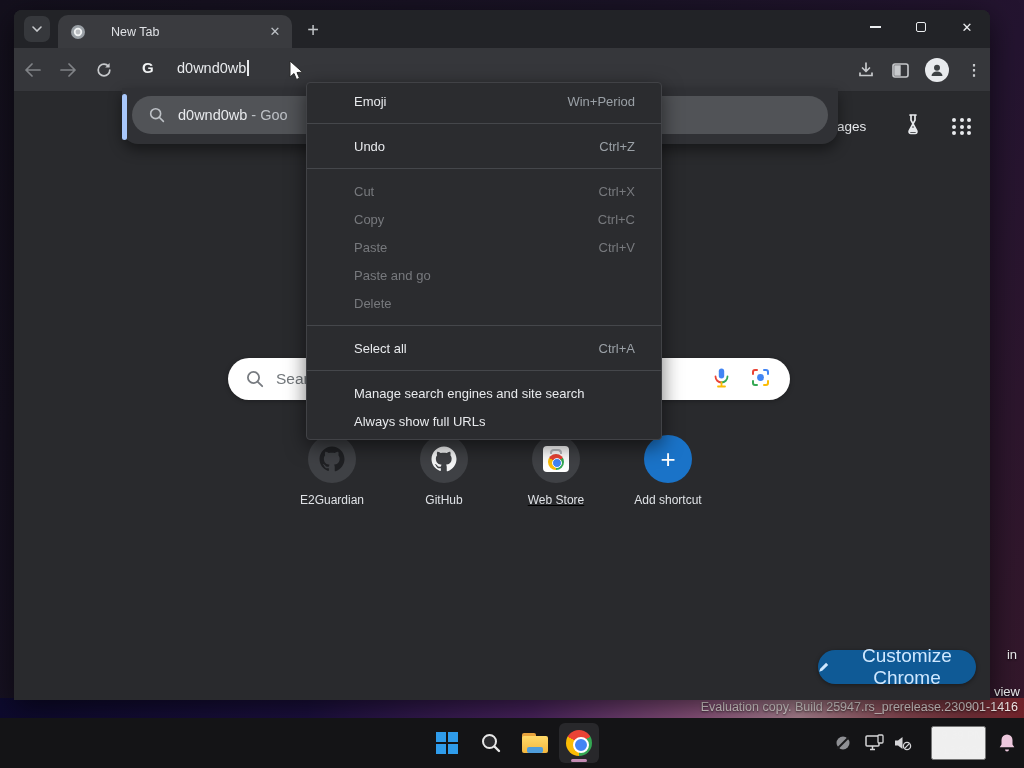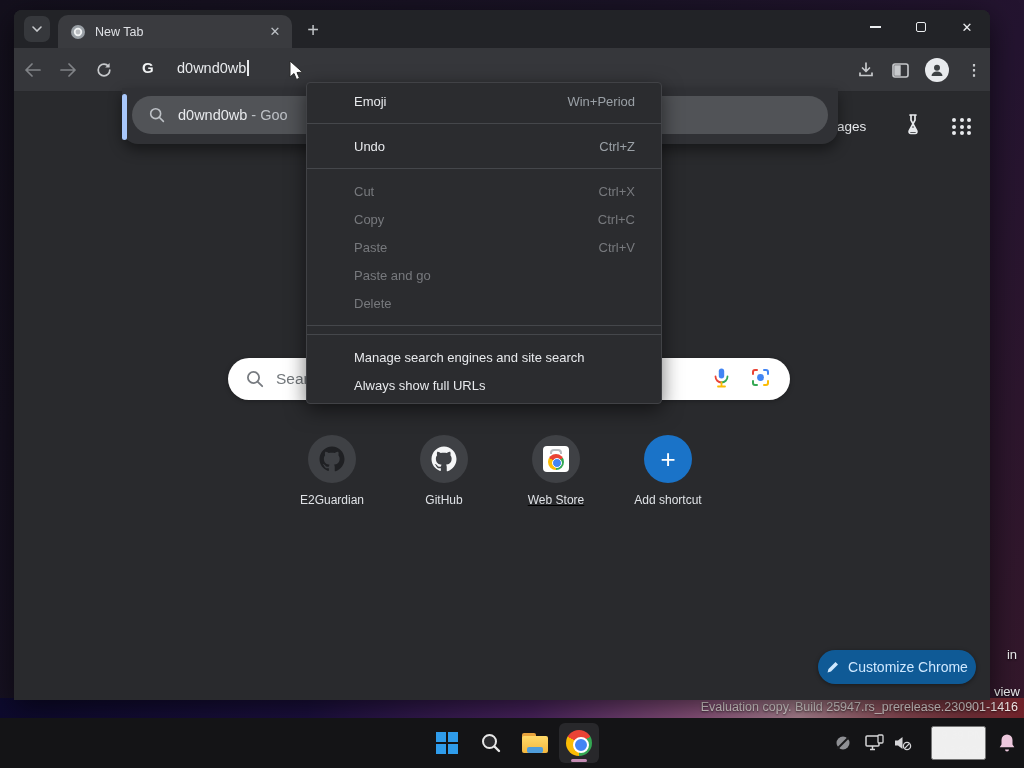--- a/index.html
+++ b/index.html
@@ -23,7 +23,7 @@
   .tab-search-btn { position:absolute; left:10px; top:6px; width:26px; height:26px;
     background:#36383c; border:none; border-radius:7px; display:flex; align-items:center; justify-content:center; cursor:pointer; }
   .tab { position:absolute; left:44px; top:5px; width:234px; height:33px;
-    background:#3a3b3f; border-radius:10px 10px 0 0; display:flex; align-items:center; padding:0 8px 0 12px; }
+    background:#3a3b3f; border-radius:10px 10px 0 0; display:flex; align-items:center; padding:0 8px 0 12px;gap:16px; }
   .tab-title { color:#dfe1e5; font-size:12.5px; flex:1; margin-left:9px; white-space:nowrap; overflow:hidden; }
   .tab-close { background:none; border:none; color:#bdc1c6; font-size:13px; width:18px; height:18px; line-height:16px;
     border-radius:50%; cursor:pointer; text-align:center; padding:0; }

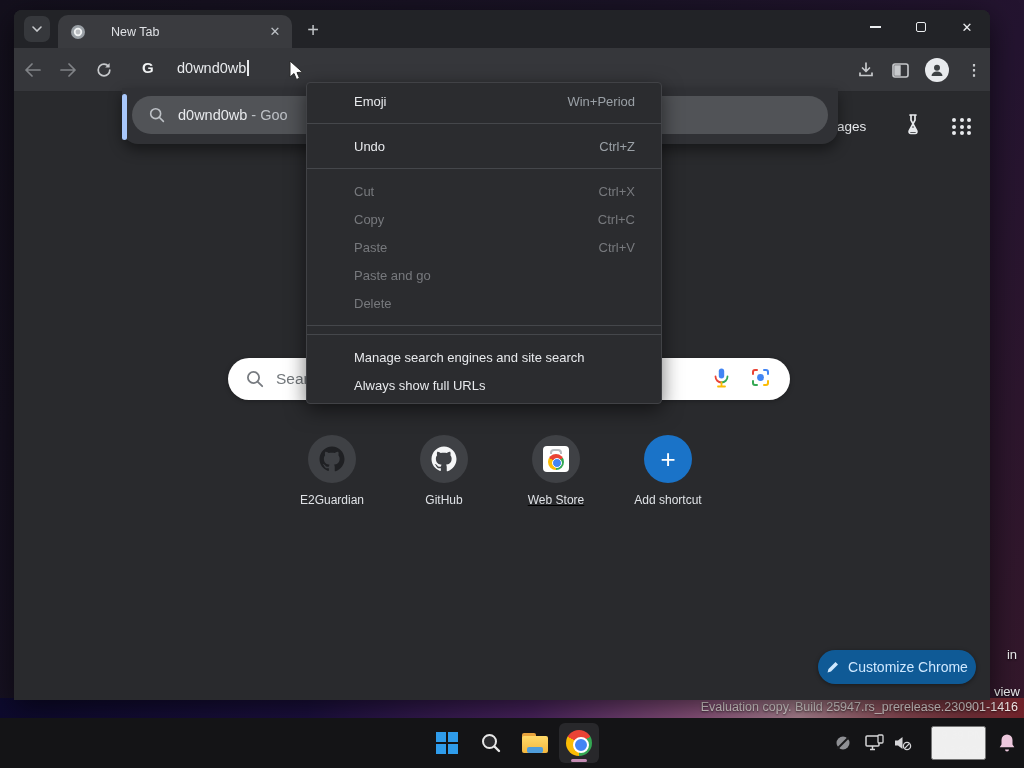--- a/index.html
+++ b/index.html
@@ -336,6 +336,10 @@
           <span class="sc"></span>
       </div>
       <div class="menu-sep"></div>
+      <div class="menu-item">
+        <span class="lab">Select all</span>
+          <span class="sc">Ctrl+A</span>
+      </div>
       <div class="menu-sep"></div>
       <div class="menu-item">
         <span class="lab">Manage search engines and site search</span>

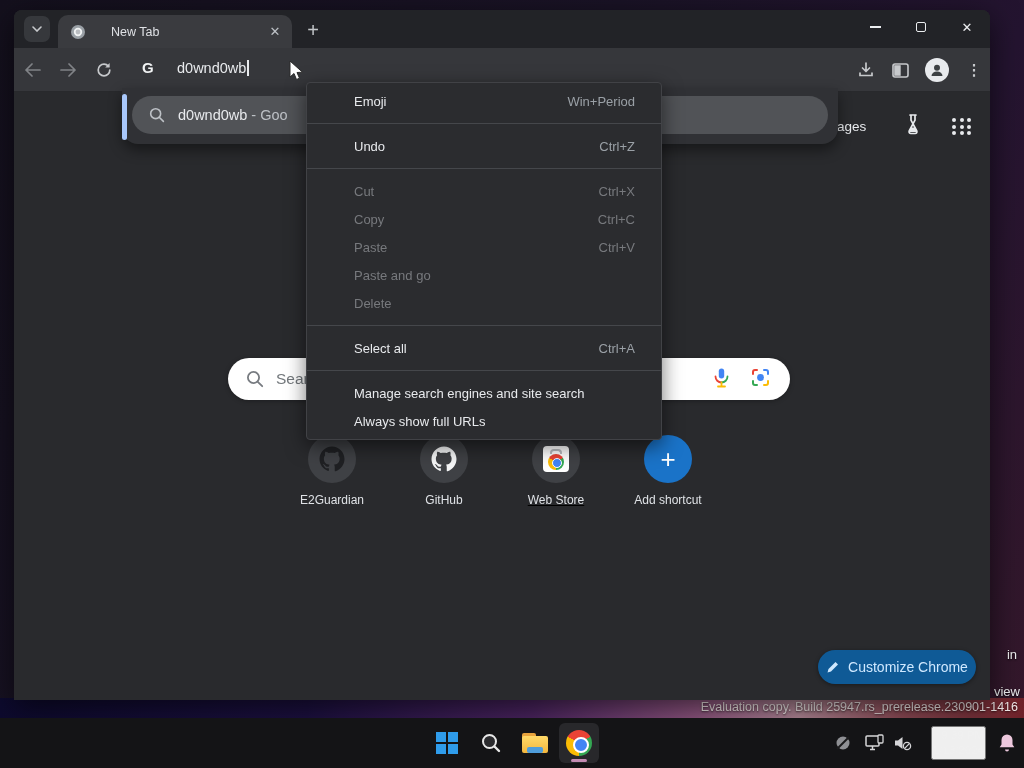--- a/index.html
+++ b/index.html
@@ -75,7 +75,7 @@
   .customize-chip { position:absolute; left:804px; top:640px; width:158px; height:34px; background:#0f5a96;
     border:none; border-radius:17px; display:flex; align-items:center; justify-content:center; gap:8px; cursor:pointer;
     box-shadow:0 1px 4px rgba(0,0,0,.4); }
-  .customize-chip span { color:#cfe8ff; font-size:14px; }
+  .customize-chip span { color:#cfe8ff; font-size:19px; }
 
   
   .omni-dropdown { position:absolute; left:108px; top:78px; width:716px; height:56px; background:#303135;

